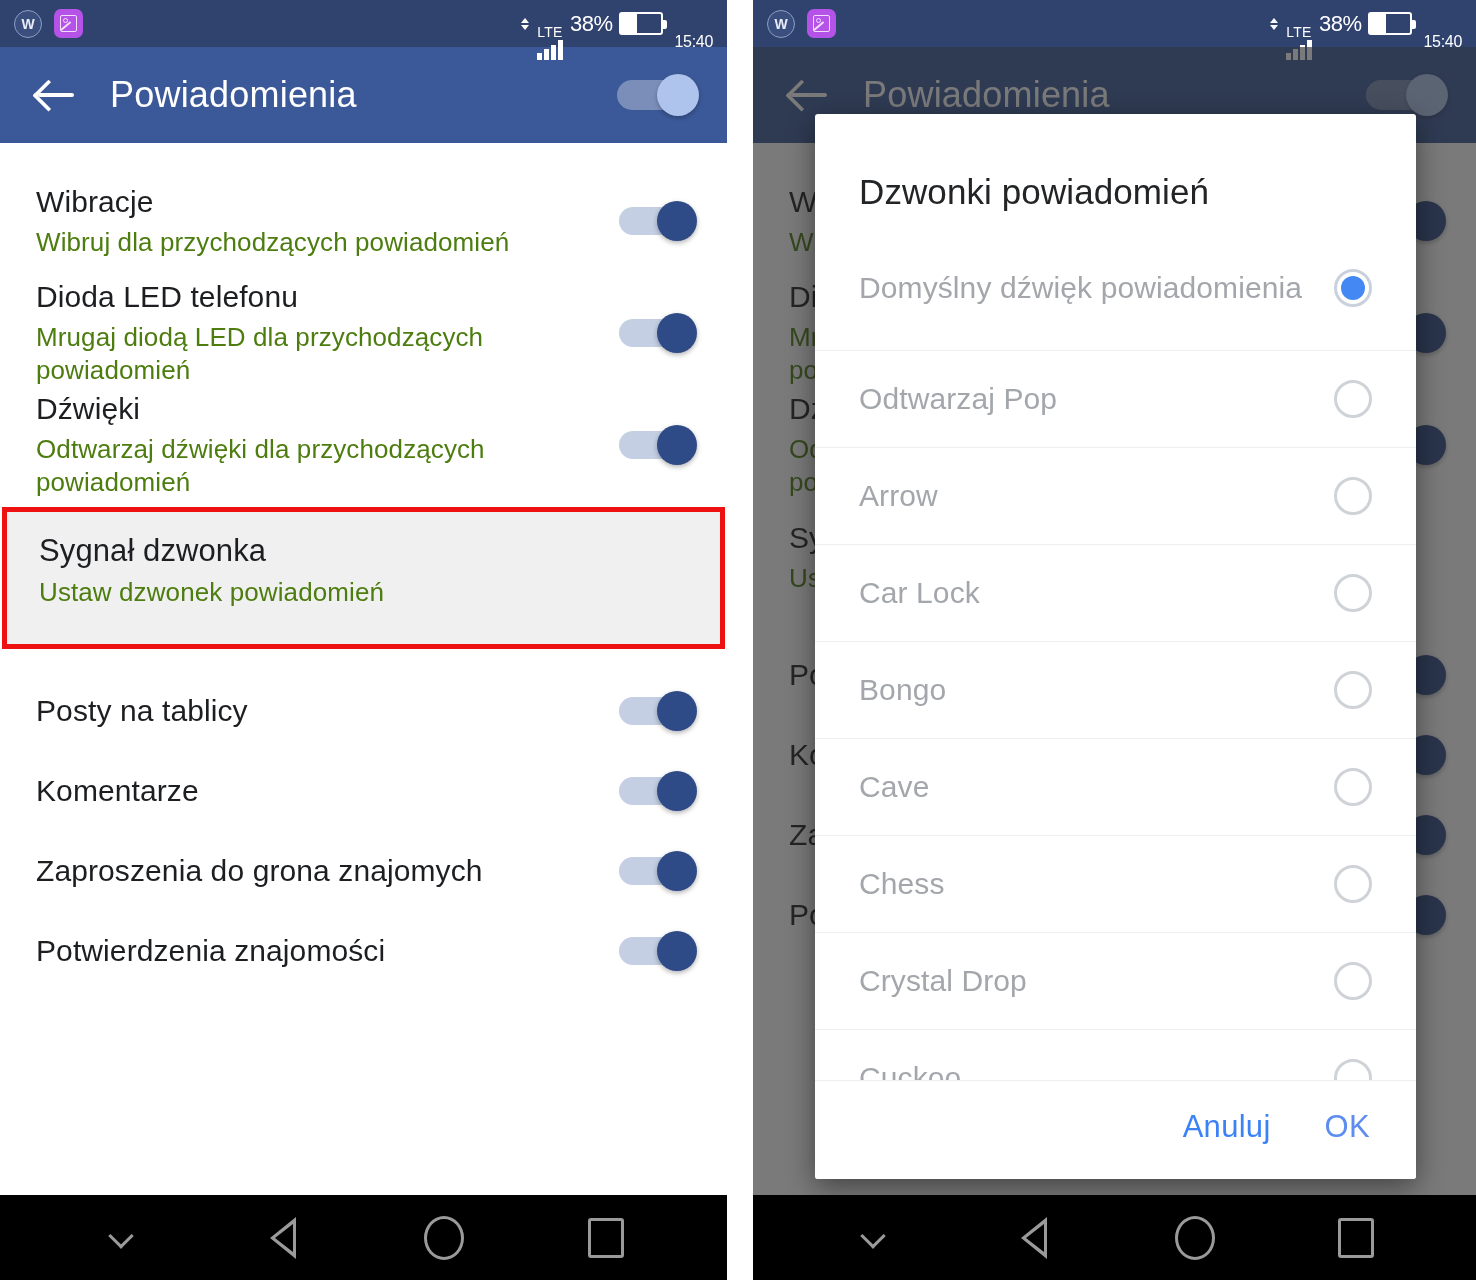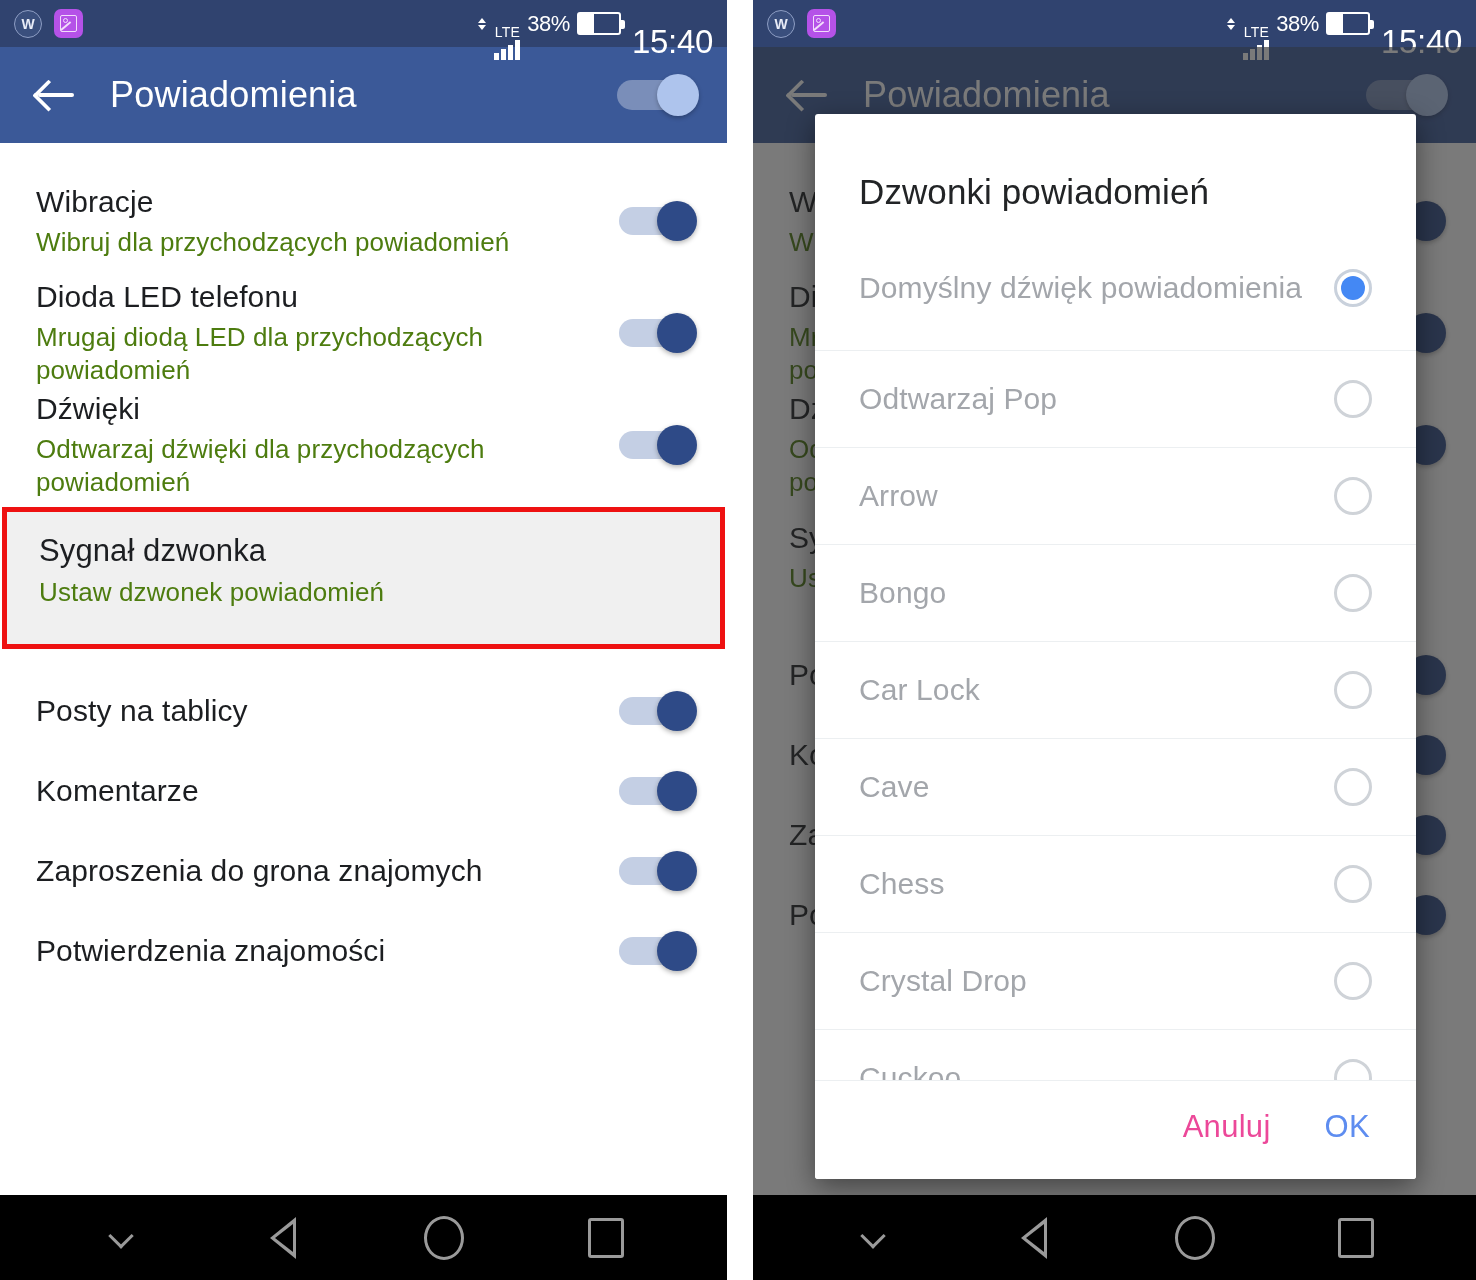--- a/index.html
+++ b/index.html
@@ -88,7 +88,7 @@
     width:4px; height:9px; background:#ffffff; border-radius:0 2px 2px 0;
   }
   .batt .fill { height:100%; width:38%; background:#ffffff; }
-  .clock { font-size: 33px; font-weight: 500; letter-spacing:-.3px; margin-left:4px;margin-top:36px; }
+  .clock { font-size: 16px; font-weight: 500; letter-spacing:-.3px; margin-left:4px;margin-top:36px; }
 
   
   .appbar {

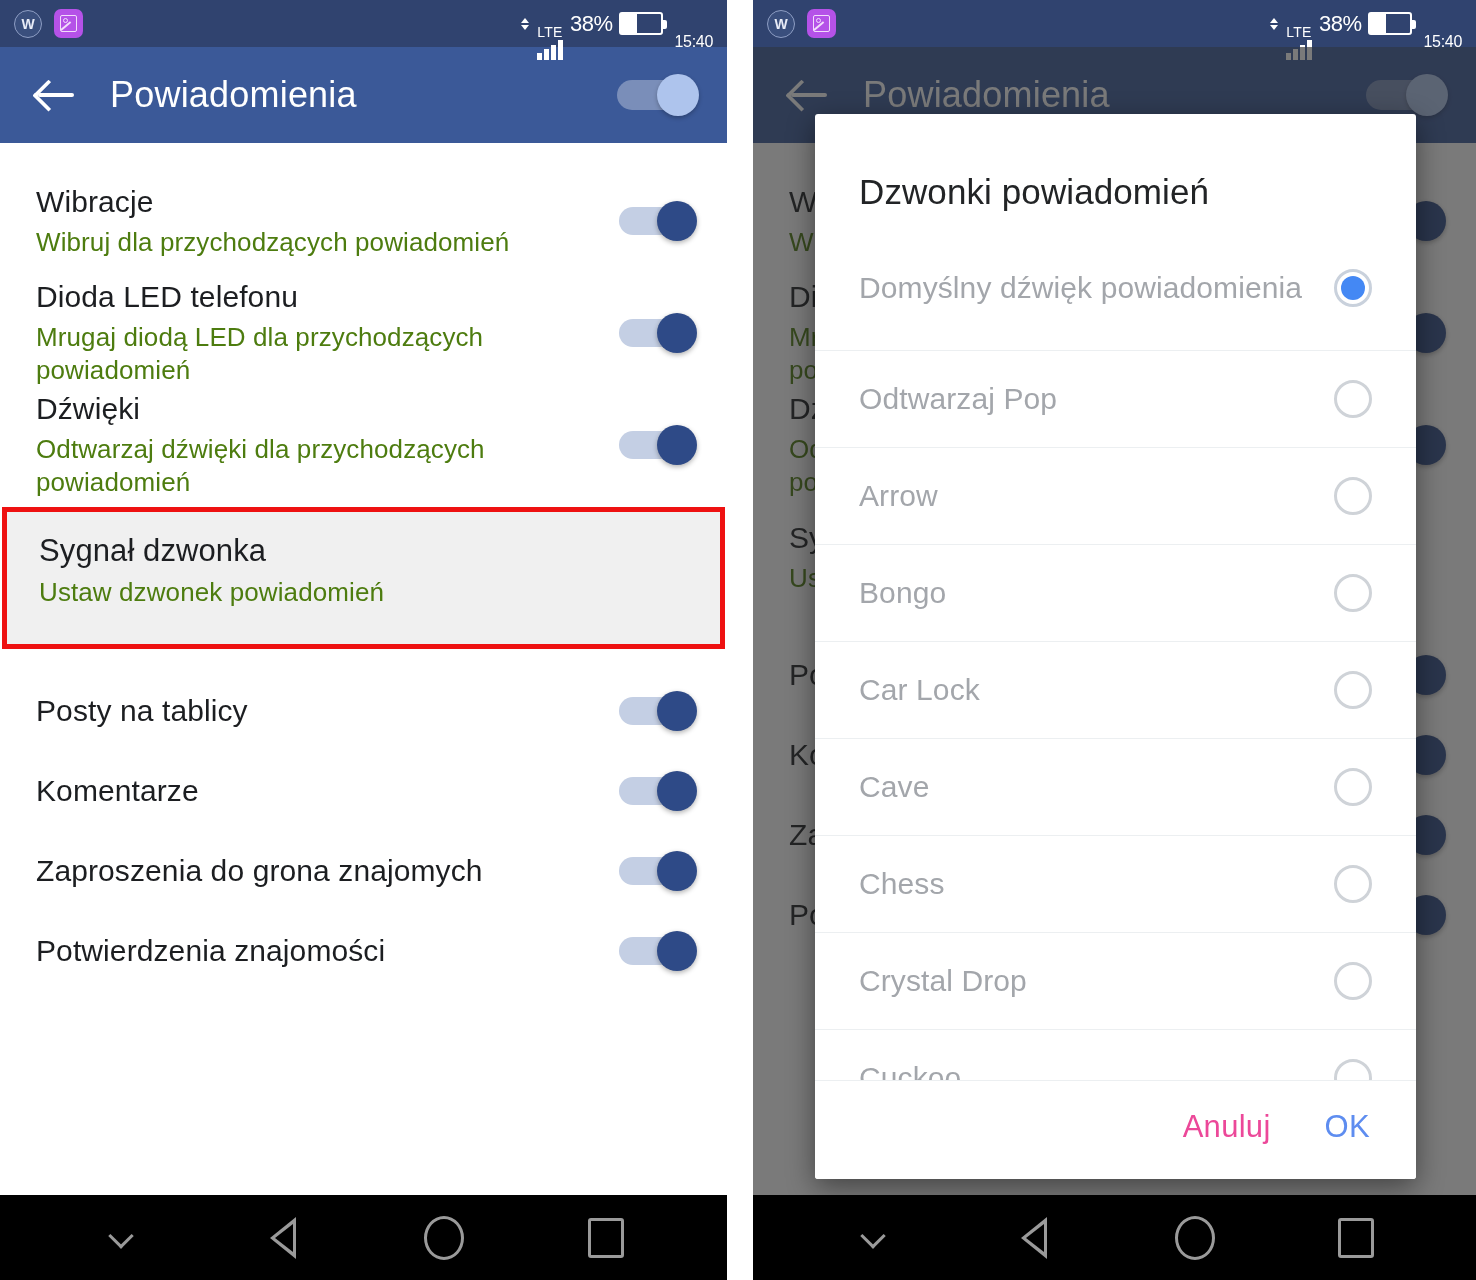--- a/index.html
+++ b/index.html
@@ -553,12 +553,12 @@
         </div>
 
         <div class="dlg-item">
+          <div class="label">Car Lock</div>
+          <div class="radio"></div>
+        </div>
+
+        <div class="dlg-item">
           <div class="label">Bongo</div>
-          <div class="radio"></div>
-        </div>
-
-        <div class="dlg-item">
-          <div class="label">Car Lock</div>
           <div class="radio"></div>
         </div>
 

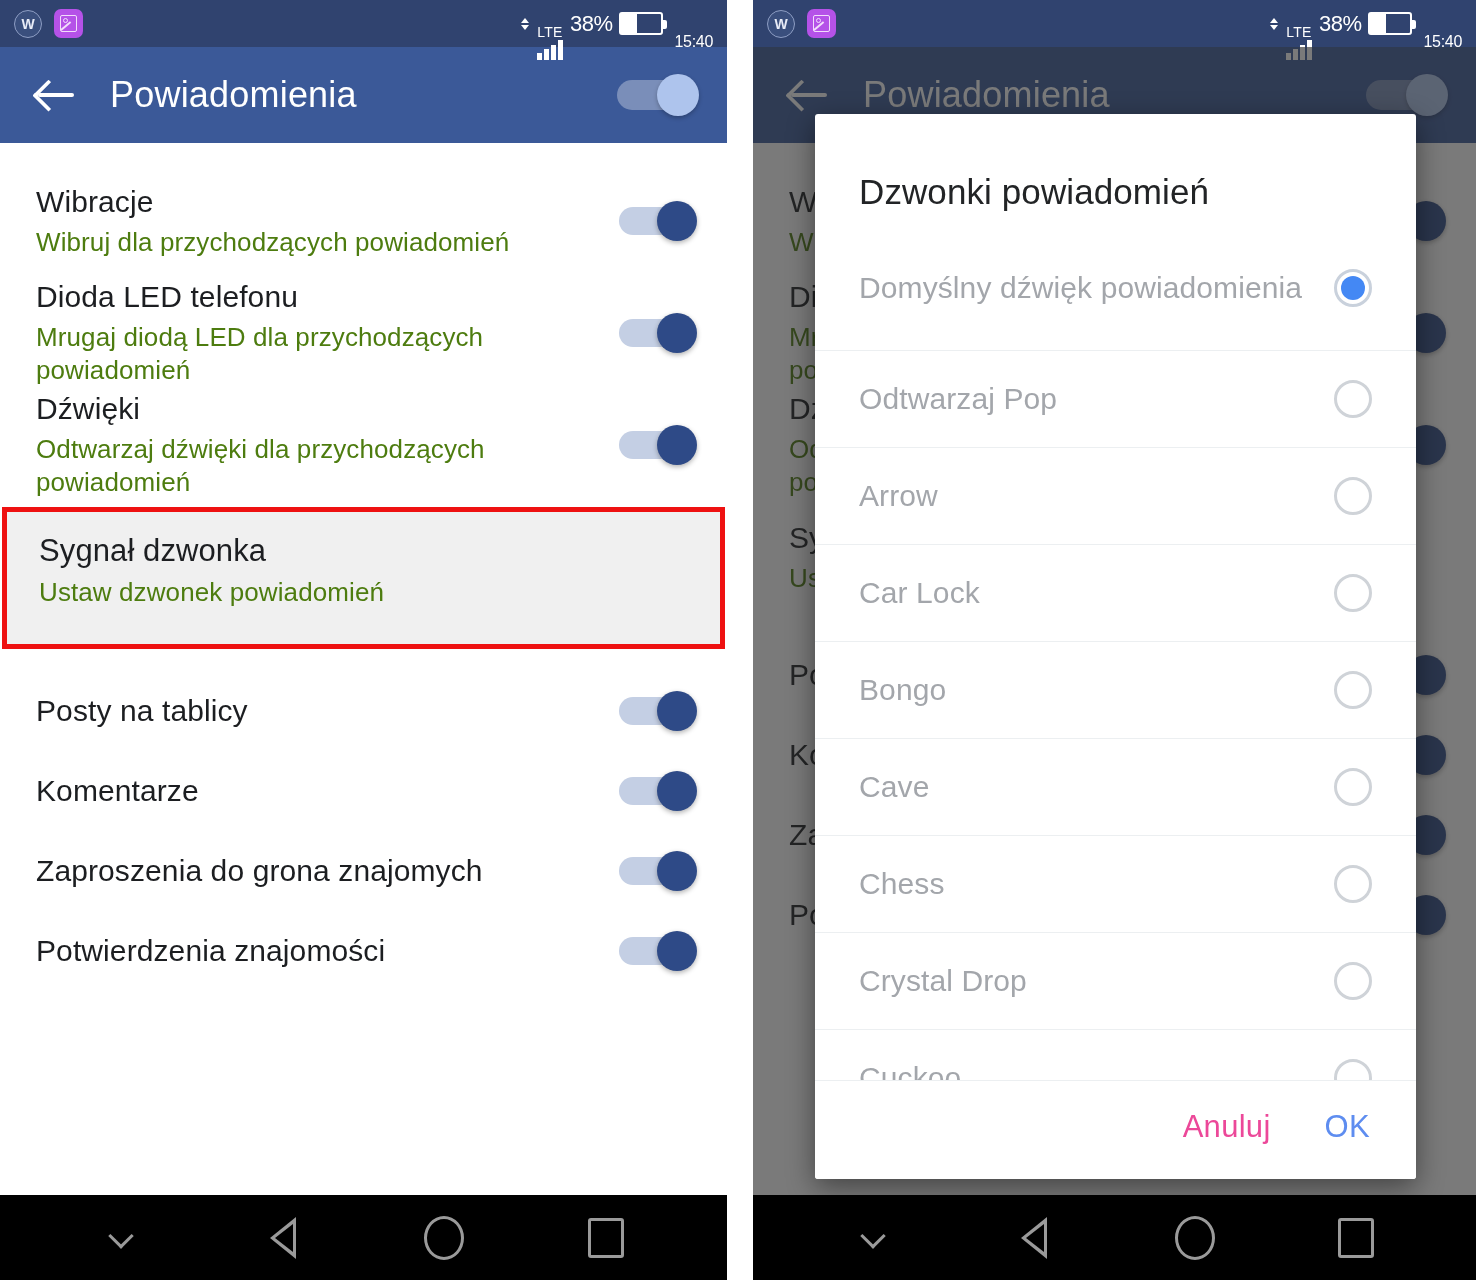--- a/index.html
+++ b/index.html
@@ -252,7 +252,7 @@
     background:#fff;
   }
   .btn-text { font-size: 31px; letter-spacing:.3px; cursor:pointer; }
-  .btn-cancel { color: #ec4899; }
+  .btn-cancel { color: #3b82f6; }
   .btn-ok { color: #5e8df0; }
 </style>
 </head>

